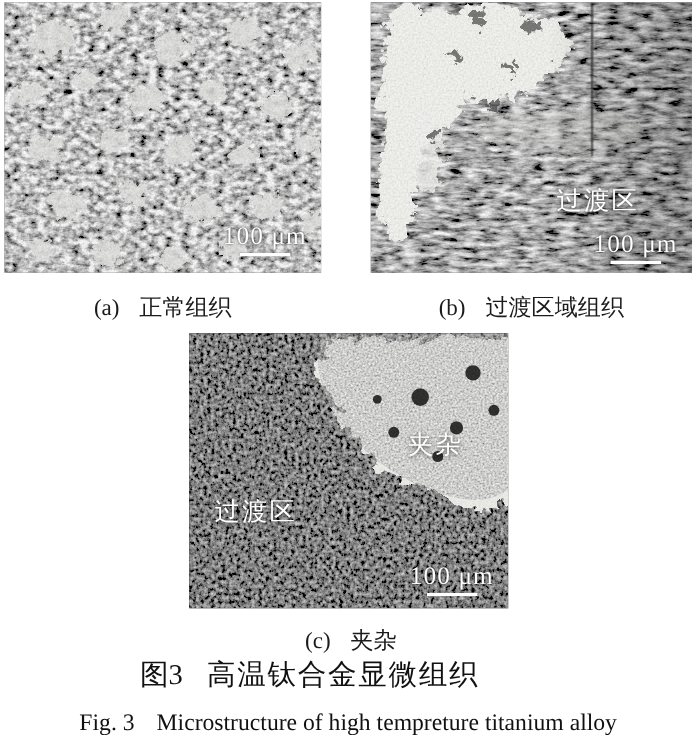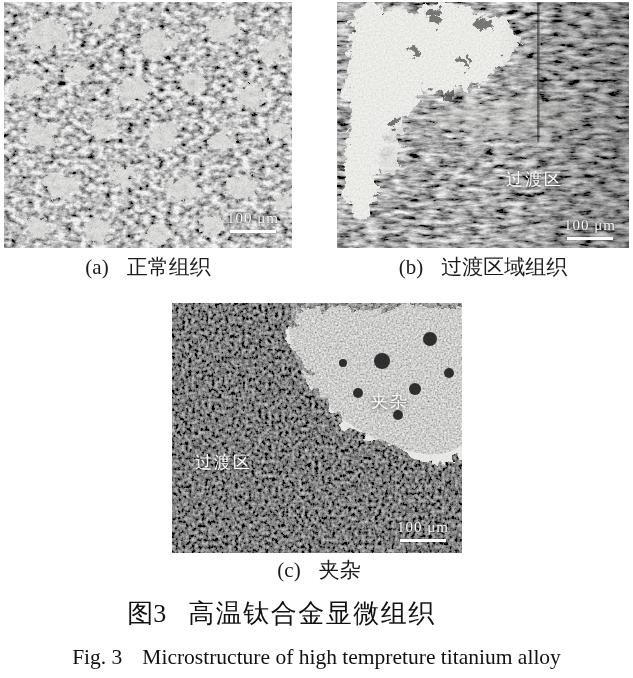--- a/index.html
+++ b/index.html
@@ -33,7 +33,7 @@
 
   
   .annotation{
-    position:absolute;color:#ffffff;font-size:17px;letter-spacing:2px;
+    position:absolute;color:#ffffff;font-size:23px;letter-spacing:2px;
     text-shadow:0 1px 3px rgba(0,0,0,.55);white-space:nowrap;z-index:3;line-height:1;
   }
   #panel-b .ann-transition{left:169px;top:169px;}

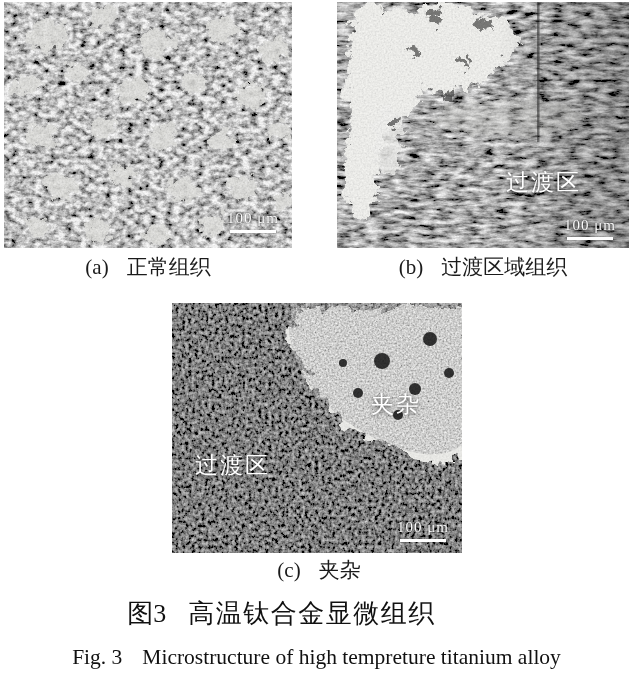--- a/index.html
+++ b/index.html
@@ -23,7 +23,7 @@
   #panel-b .scalebar{bottom:8px;}
   #panel-c .scalebar{bottom:11px;}
   .sb-label{
-    font-size:15px;line-height:1.05;letter-spacing:1px;
+    font-size:23px;line-height:1.05;letter-spacing:1px;
     text-shadow:0 0 3px rgba(0,0,0,.65), 0 0 1px rgba(0,0,0,.5);
     white-space:nowrap;
     font-family:Liberation Serif, serif;

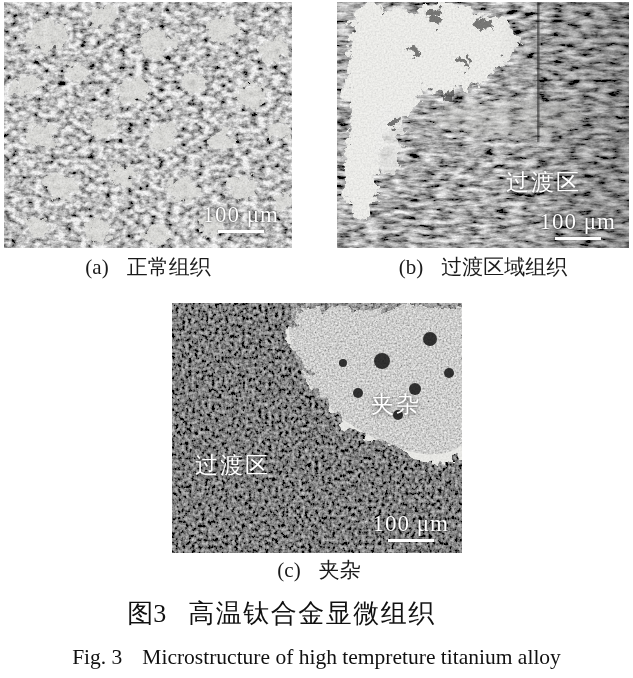--- a/index.html
+++ b/index.html
@@ -43,7 +43,7 @@
   
   .subcap{
     position:absolute;font-size:21px;color:#1b1b1b;text-align:center;
-    line-height:1.2;white-space:nowrap;
+    line-height:1.2;white-space:nowrap;margin-top:12px;
   }
   #cap-a{left:4px;top:255px;width:288px;}
   #cap-b{left:337px;top:255px;width:292px;}

